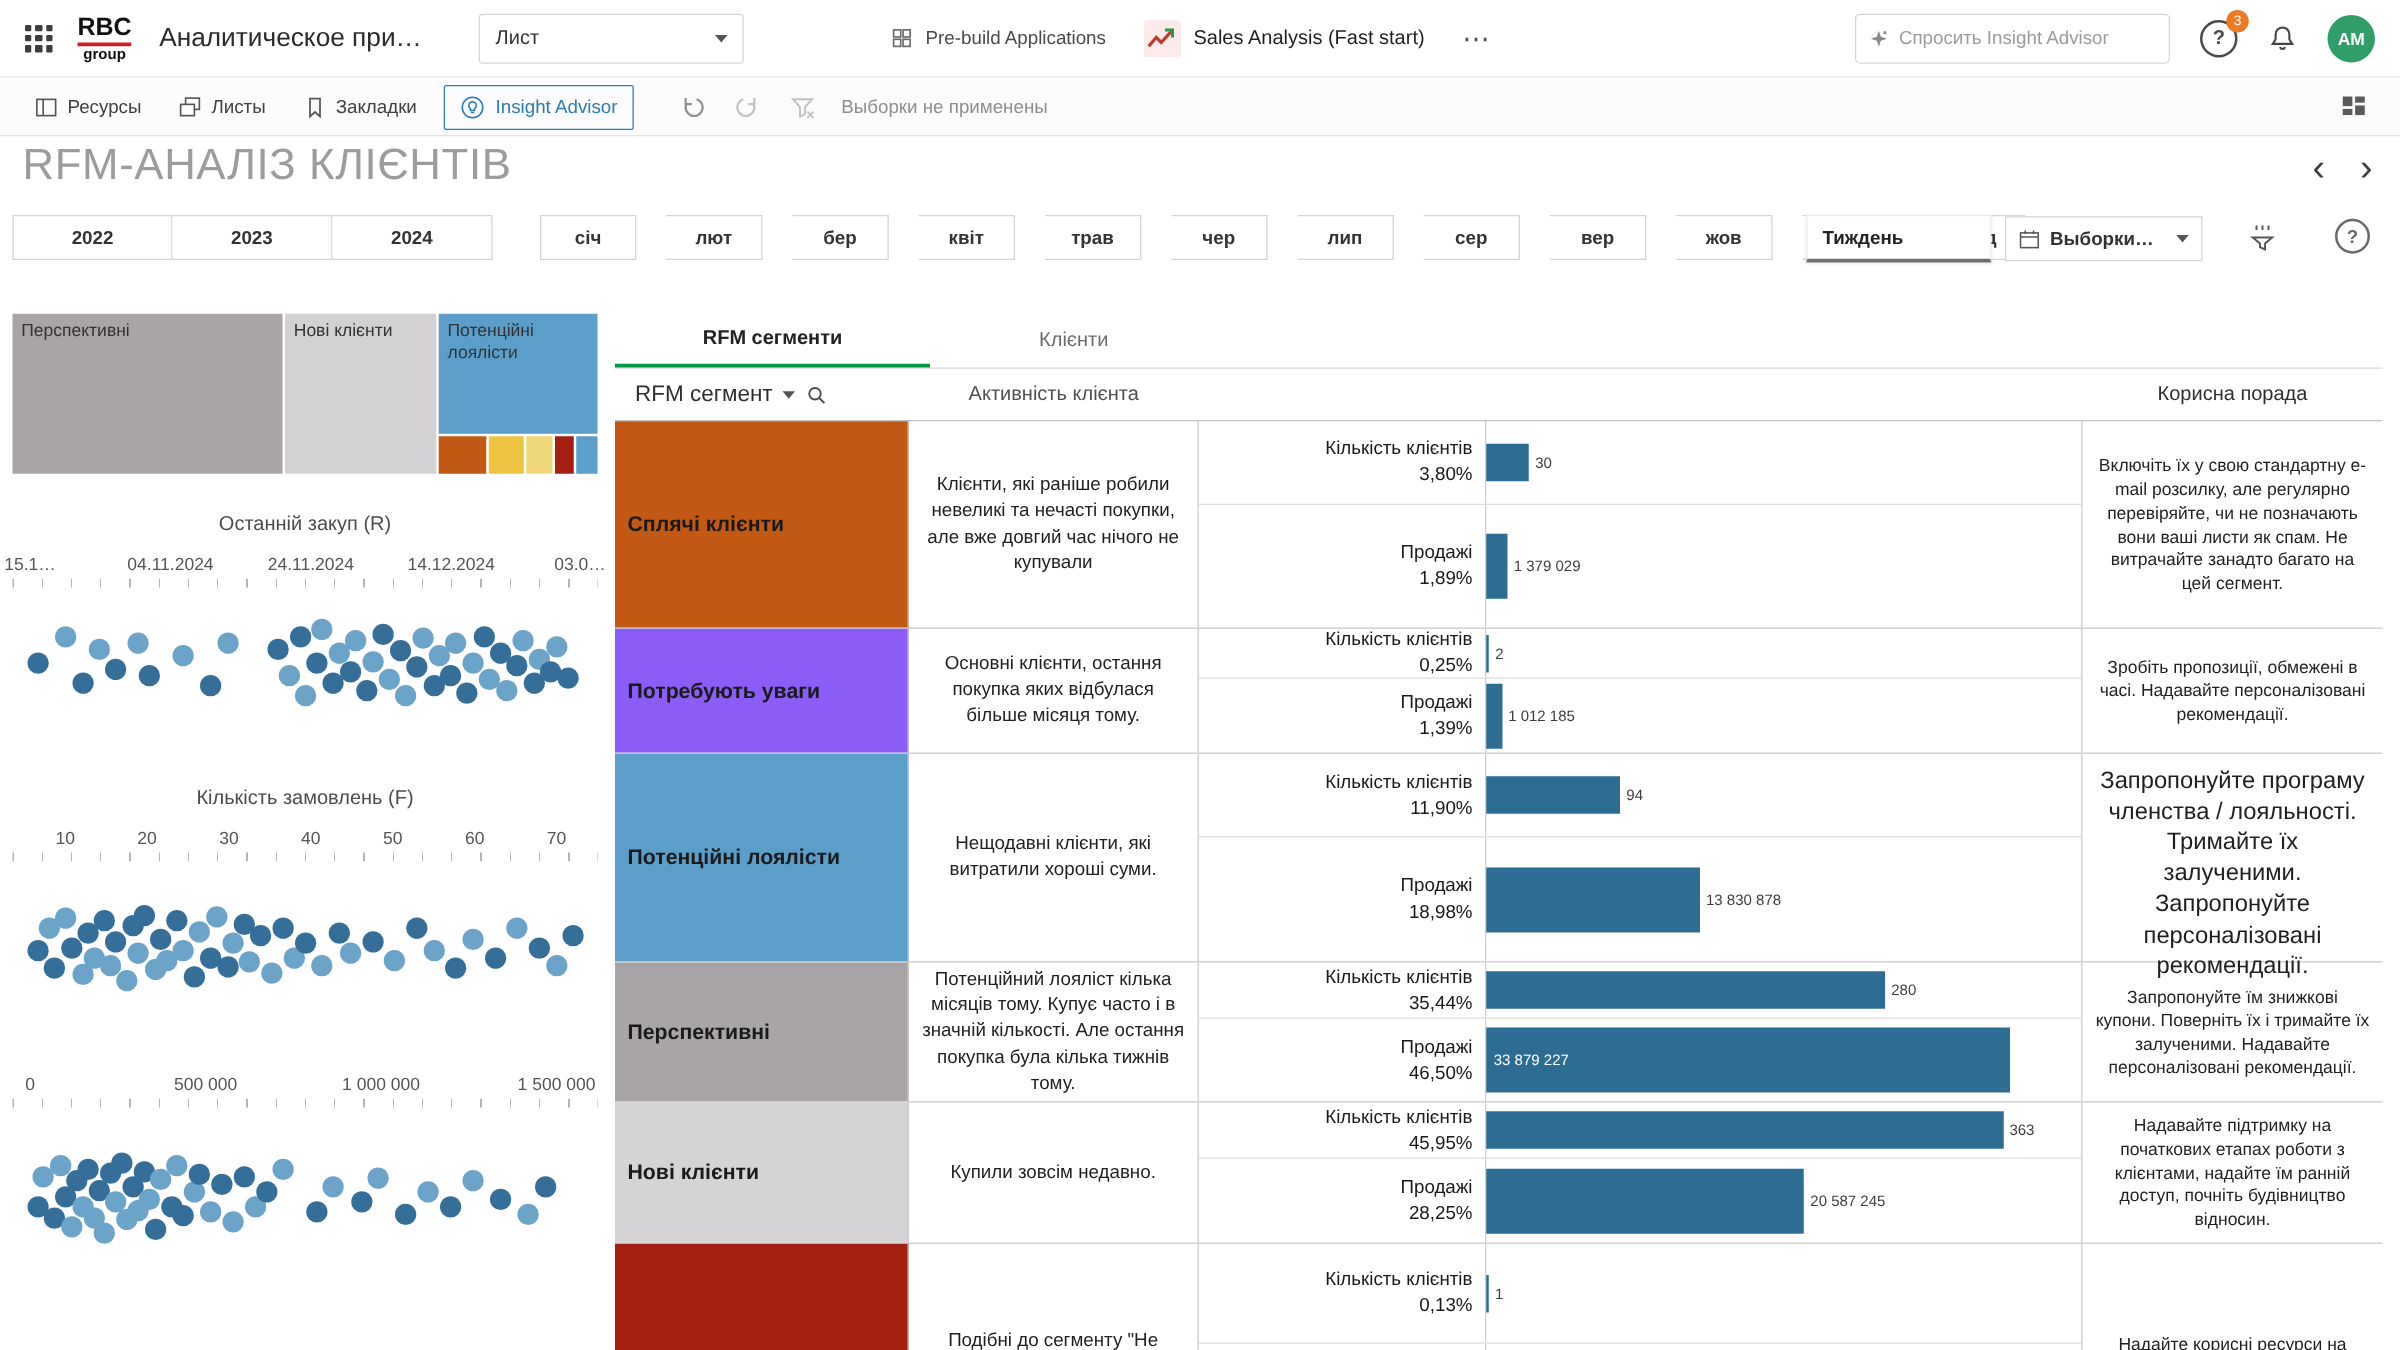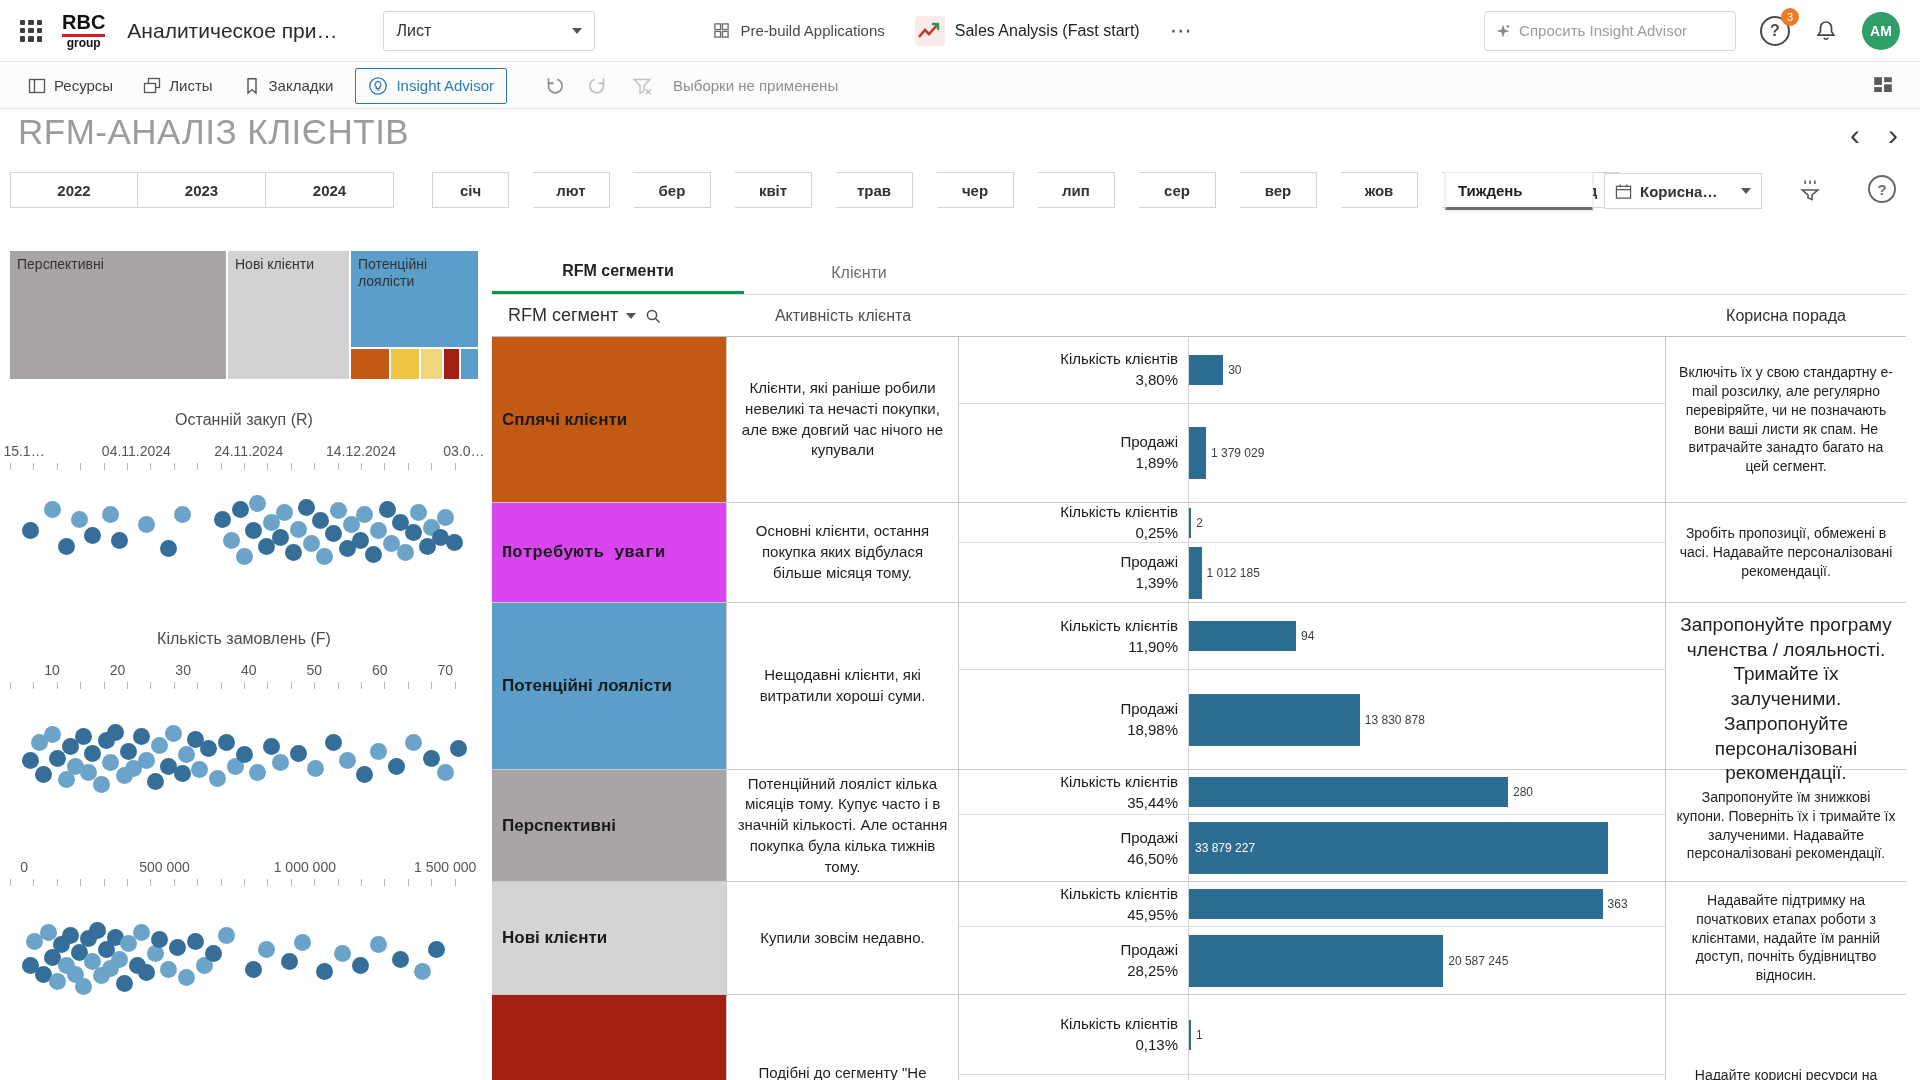--- a/index.html
+++ b/index.html
@@ -276,7 +276,7 @@
       <line x1="5.5" y1="1.5" x2="5.5" y2="4.5" stroke="#555" stroke-width="1.3"></line>
       <line x1="12.5" y1="1.5" x2="12.5" y2="4.5" stroke="#555" stroke-width="1.3"></line>
     </svg>
-    <span class="lbl">Корисна…</span>
+    <span class="lbl">Выборки…</span>
     <span class="caret"></span>
   </div>
   <div class="ficon">

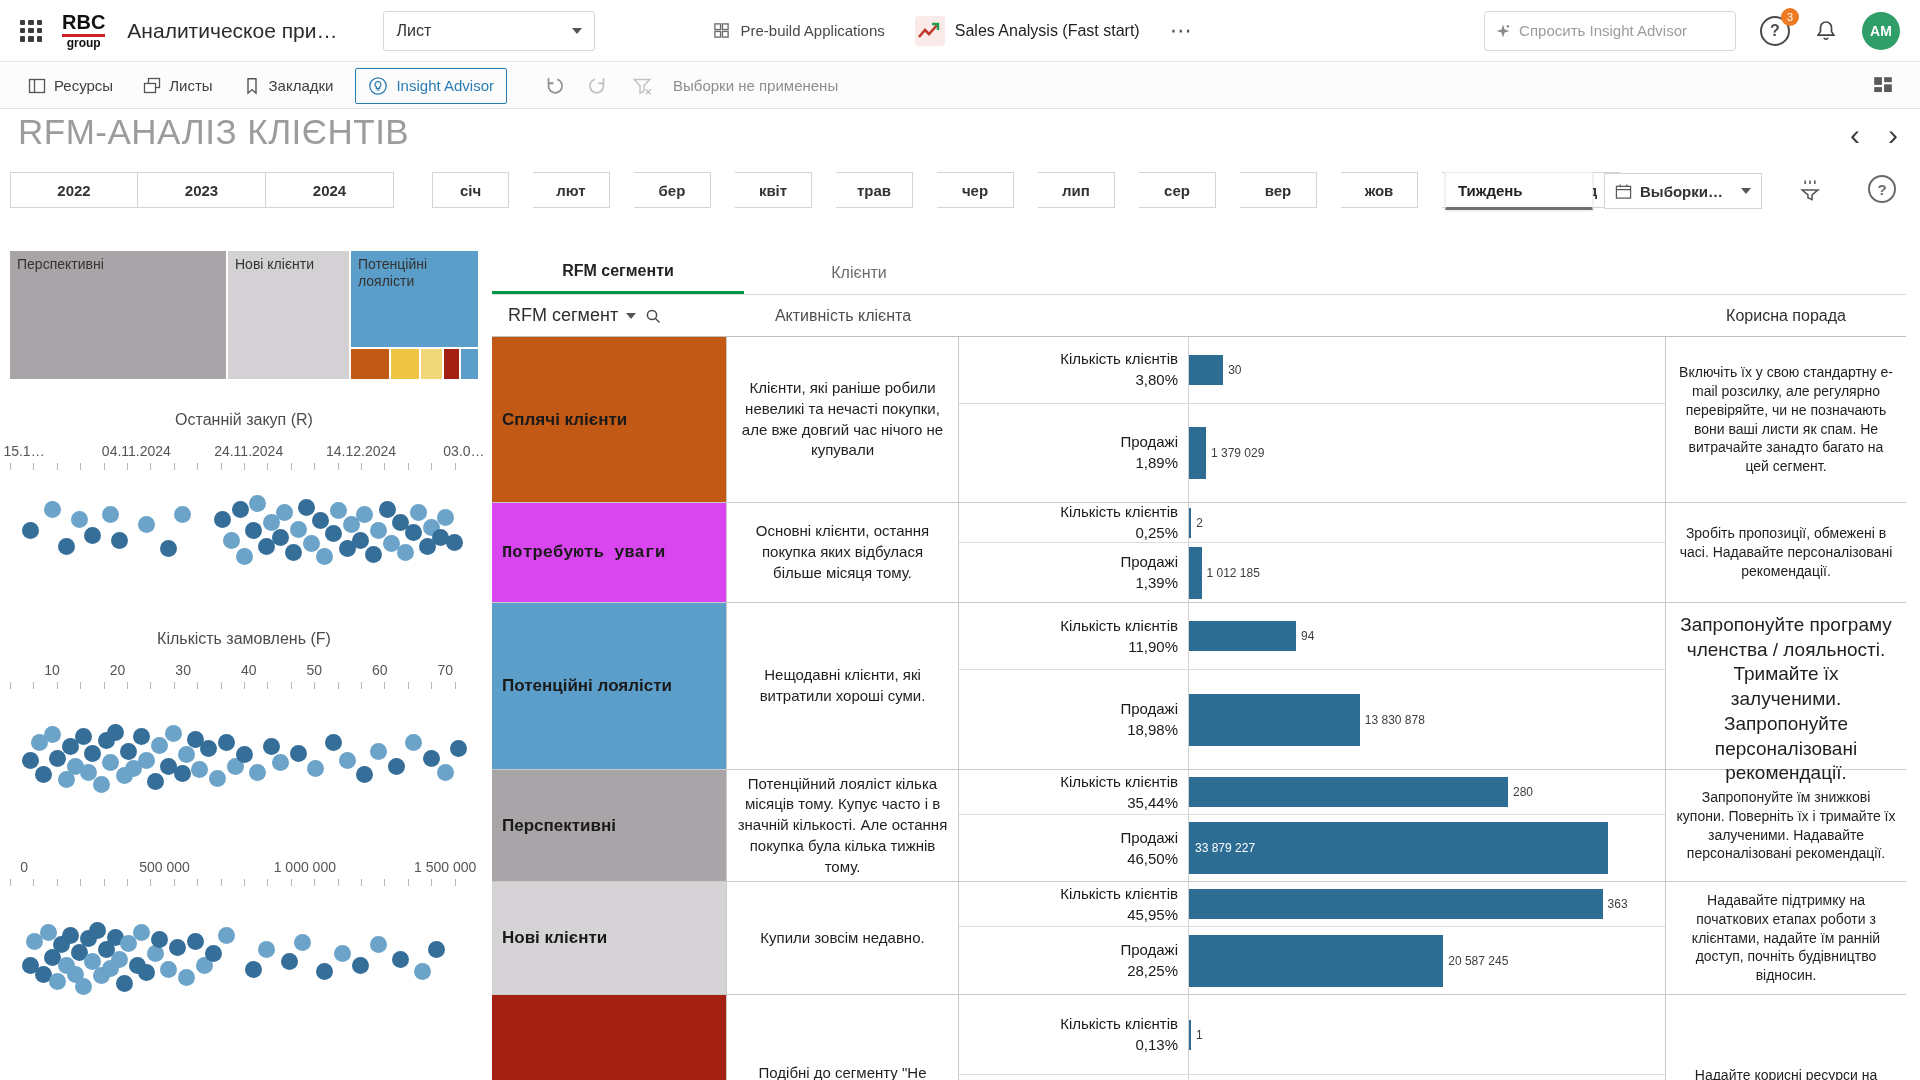--- a/index.html
+++ b/index.html
@@ -540,7 +540,7 @@
   </div>
 
   <div class="trow r1">
-    <div class="c-seg" style="background: #d946ef; color: rgb(26, 26, 26); font-family: Liberation Mono, monospace;">
+    <div class="c-seg" style="background: #8b5cf6; color: rgb(26, 26, 26);">
       <span>Потребують уваги</span>
     </div>
     <div class="c-desc">Основні клієнти, остання покупка яких відбулася більше місяця тому.</div>

